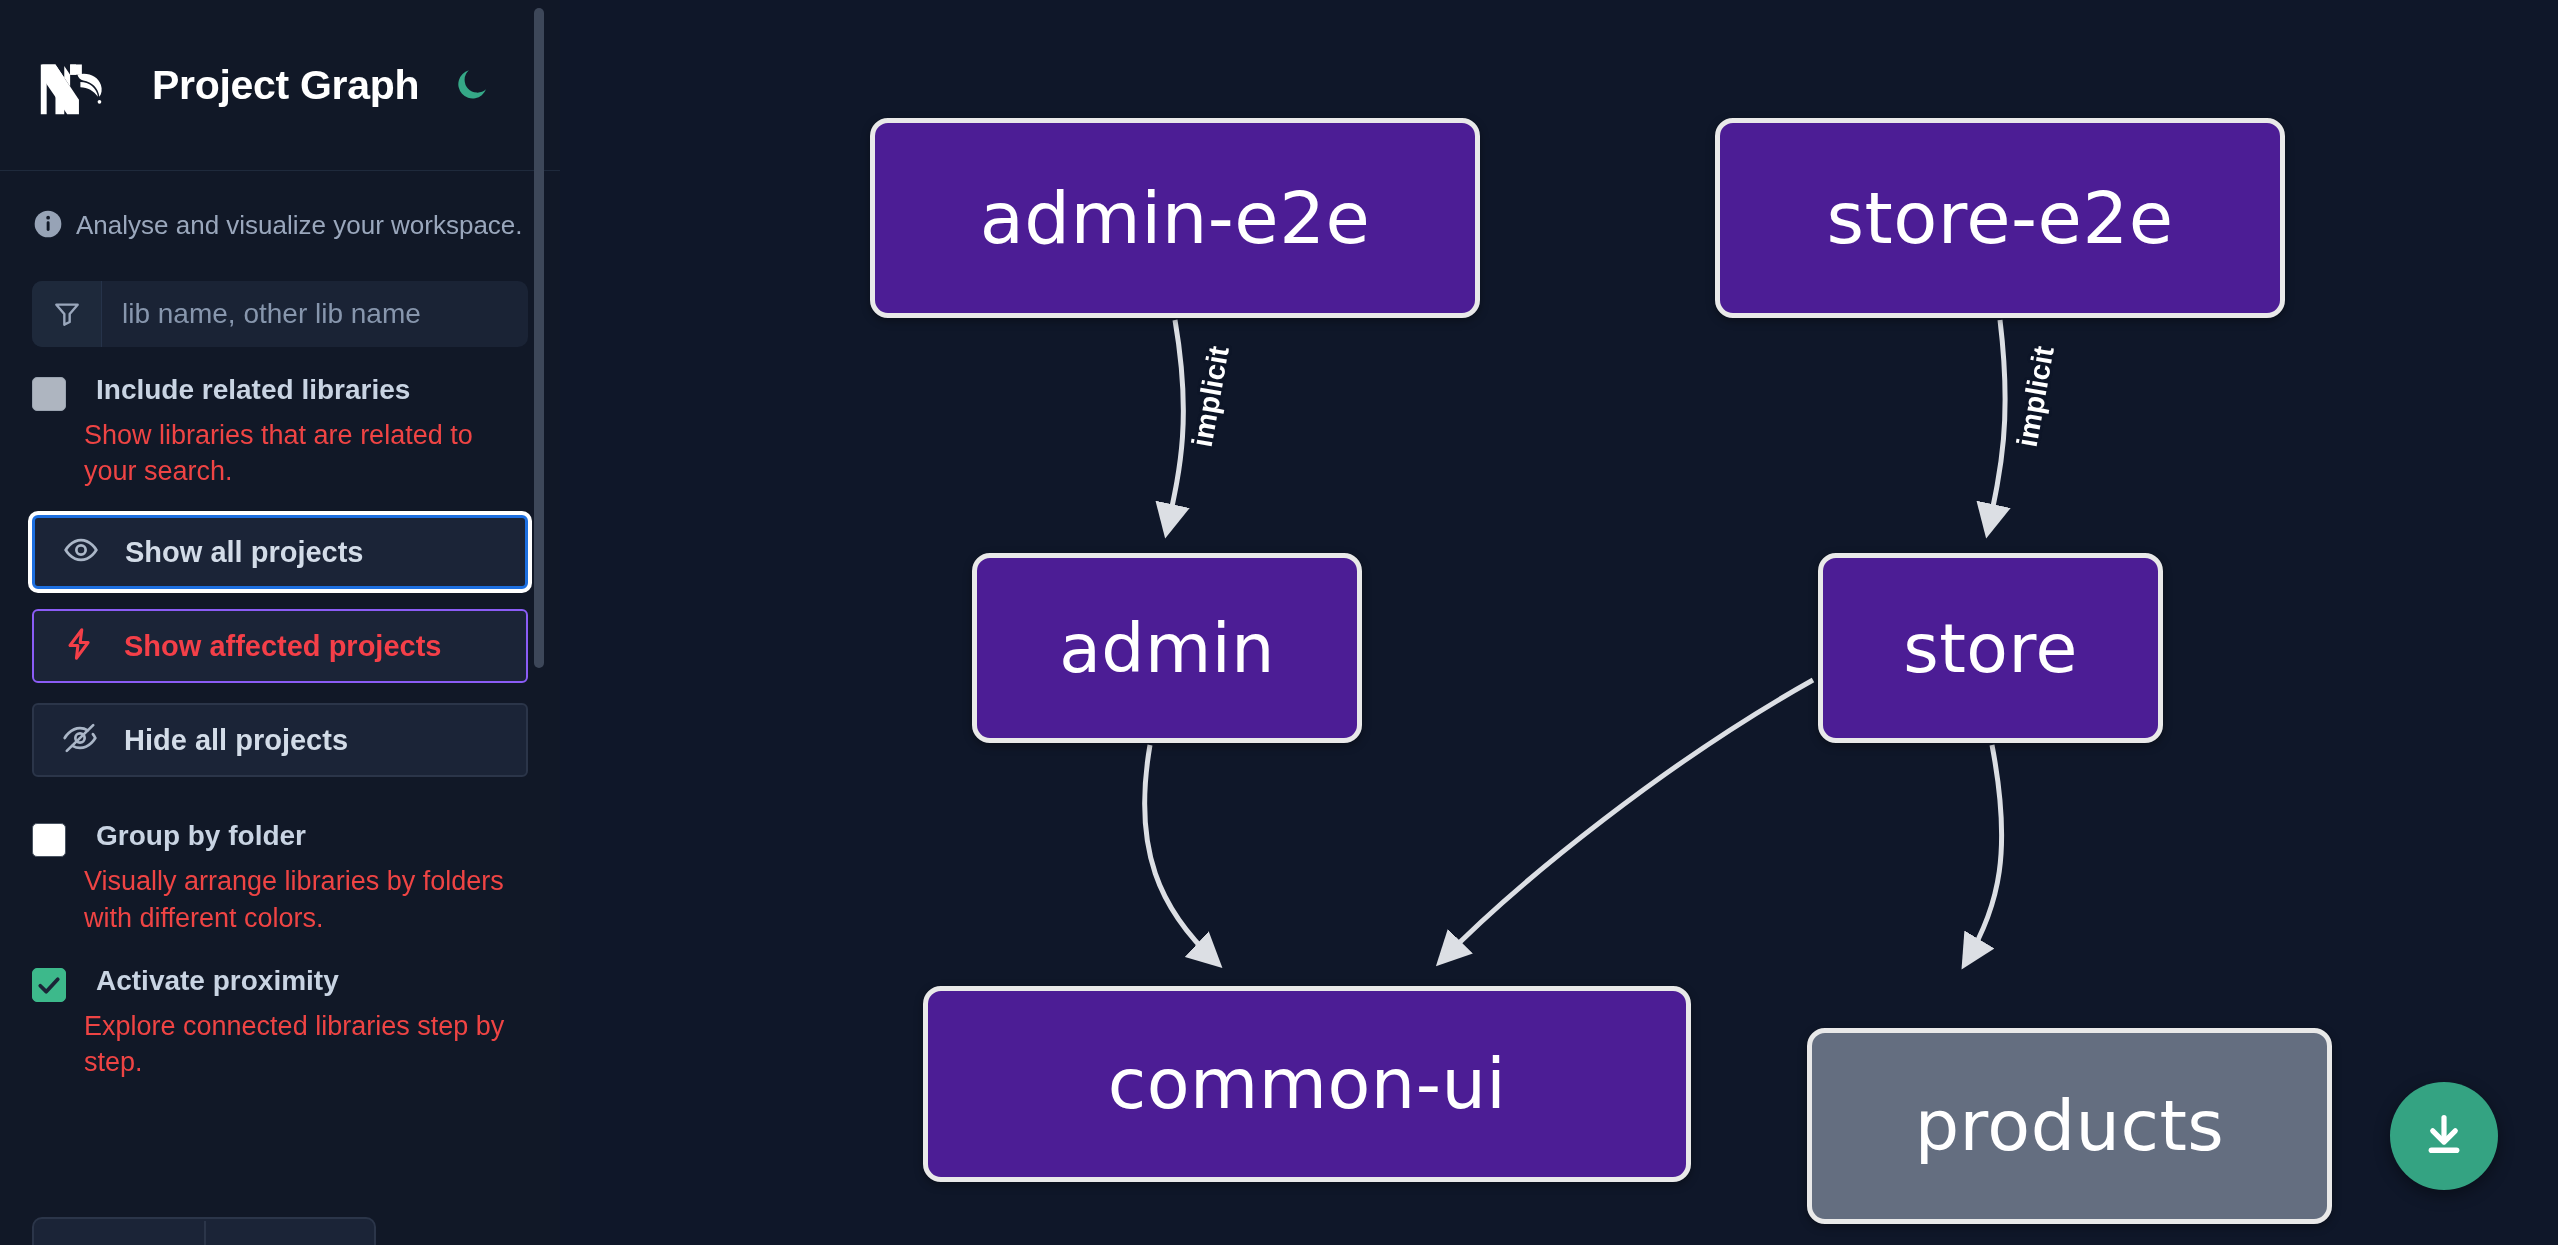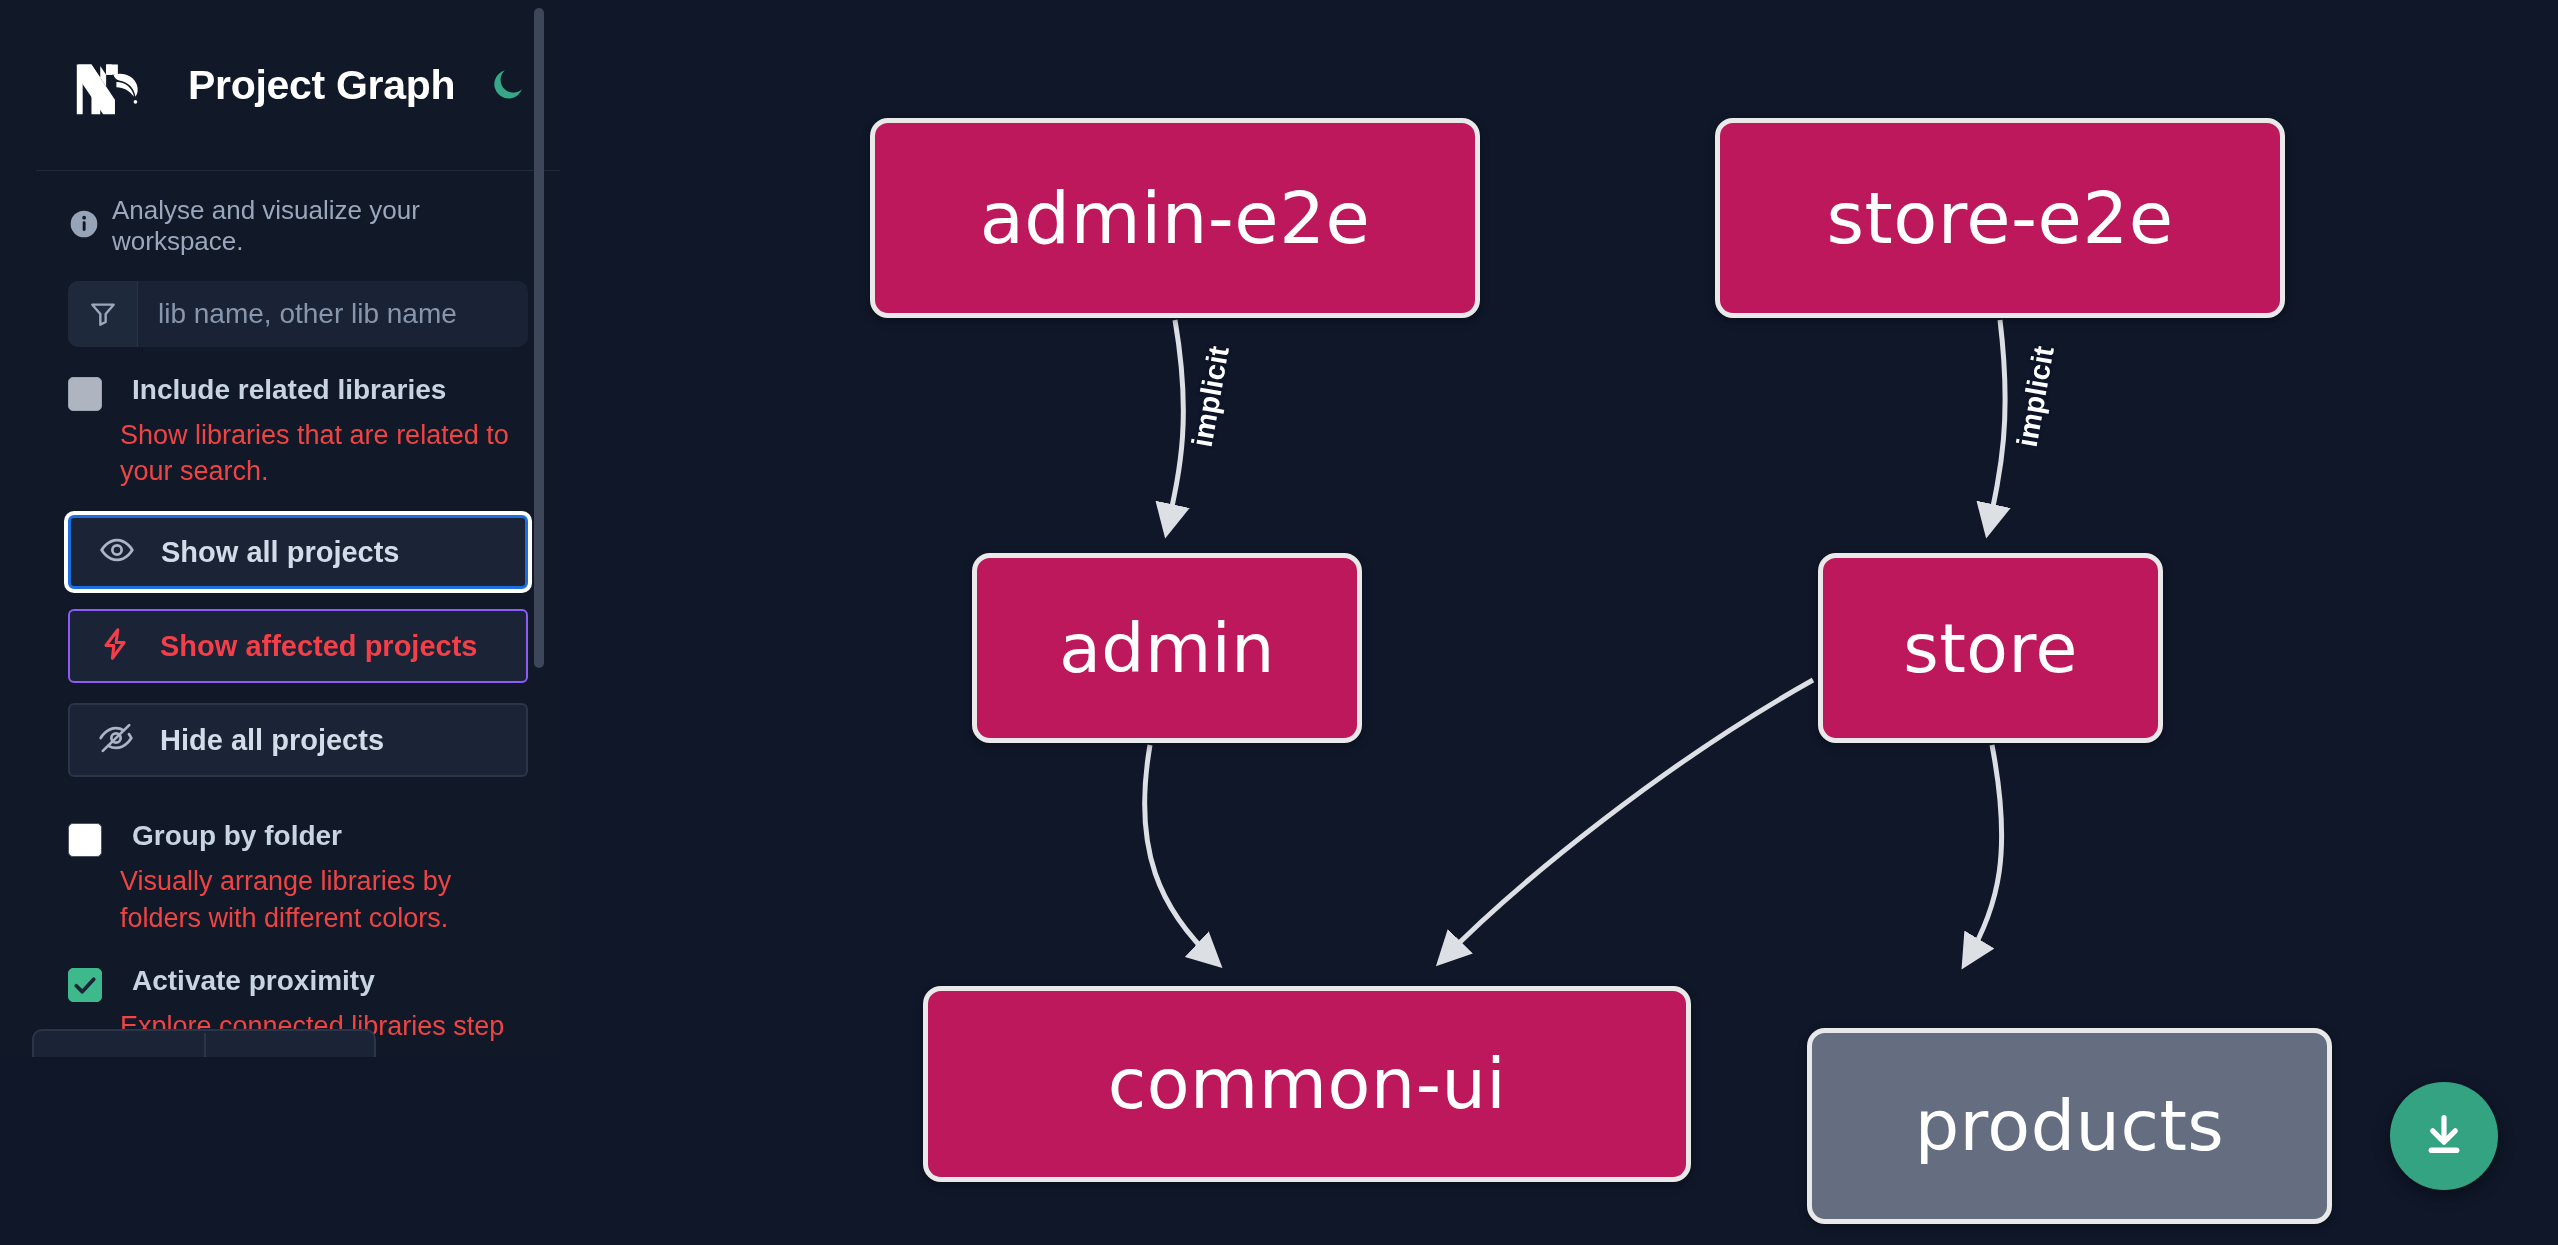--- a/index.html
+++ b/index.html
@@ -14,11 +14,10 @@
   
   .sidebar {
     position: relative;
-    width: 560px; height: 1057px;
+    width: 560px; height: 1245px;
     background: #111827;
     flex: 0 0 560px;
     overflow: hidden;
-    padding-left: 36px;
   }
   .sidebar-header {
     height: 171px;

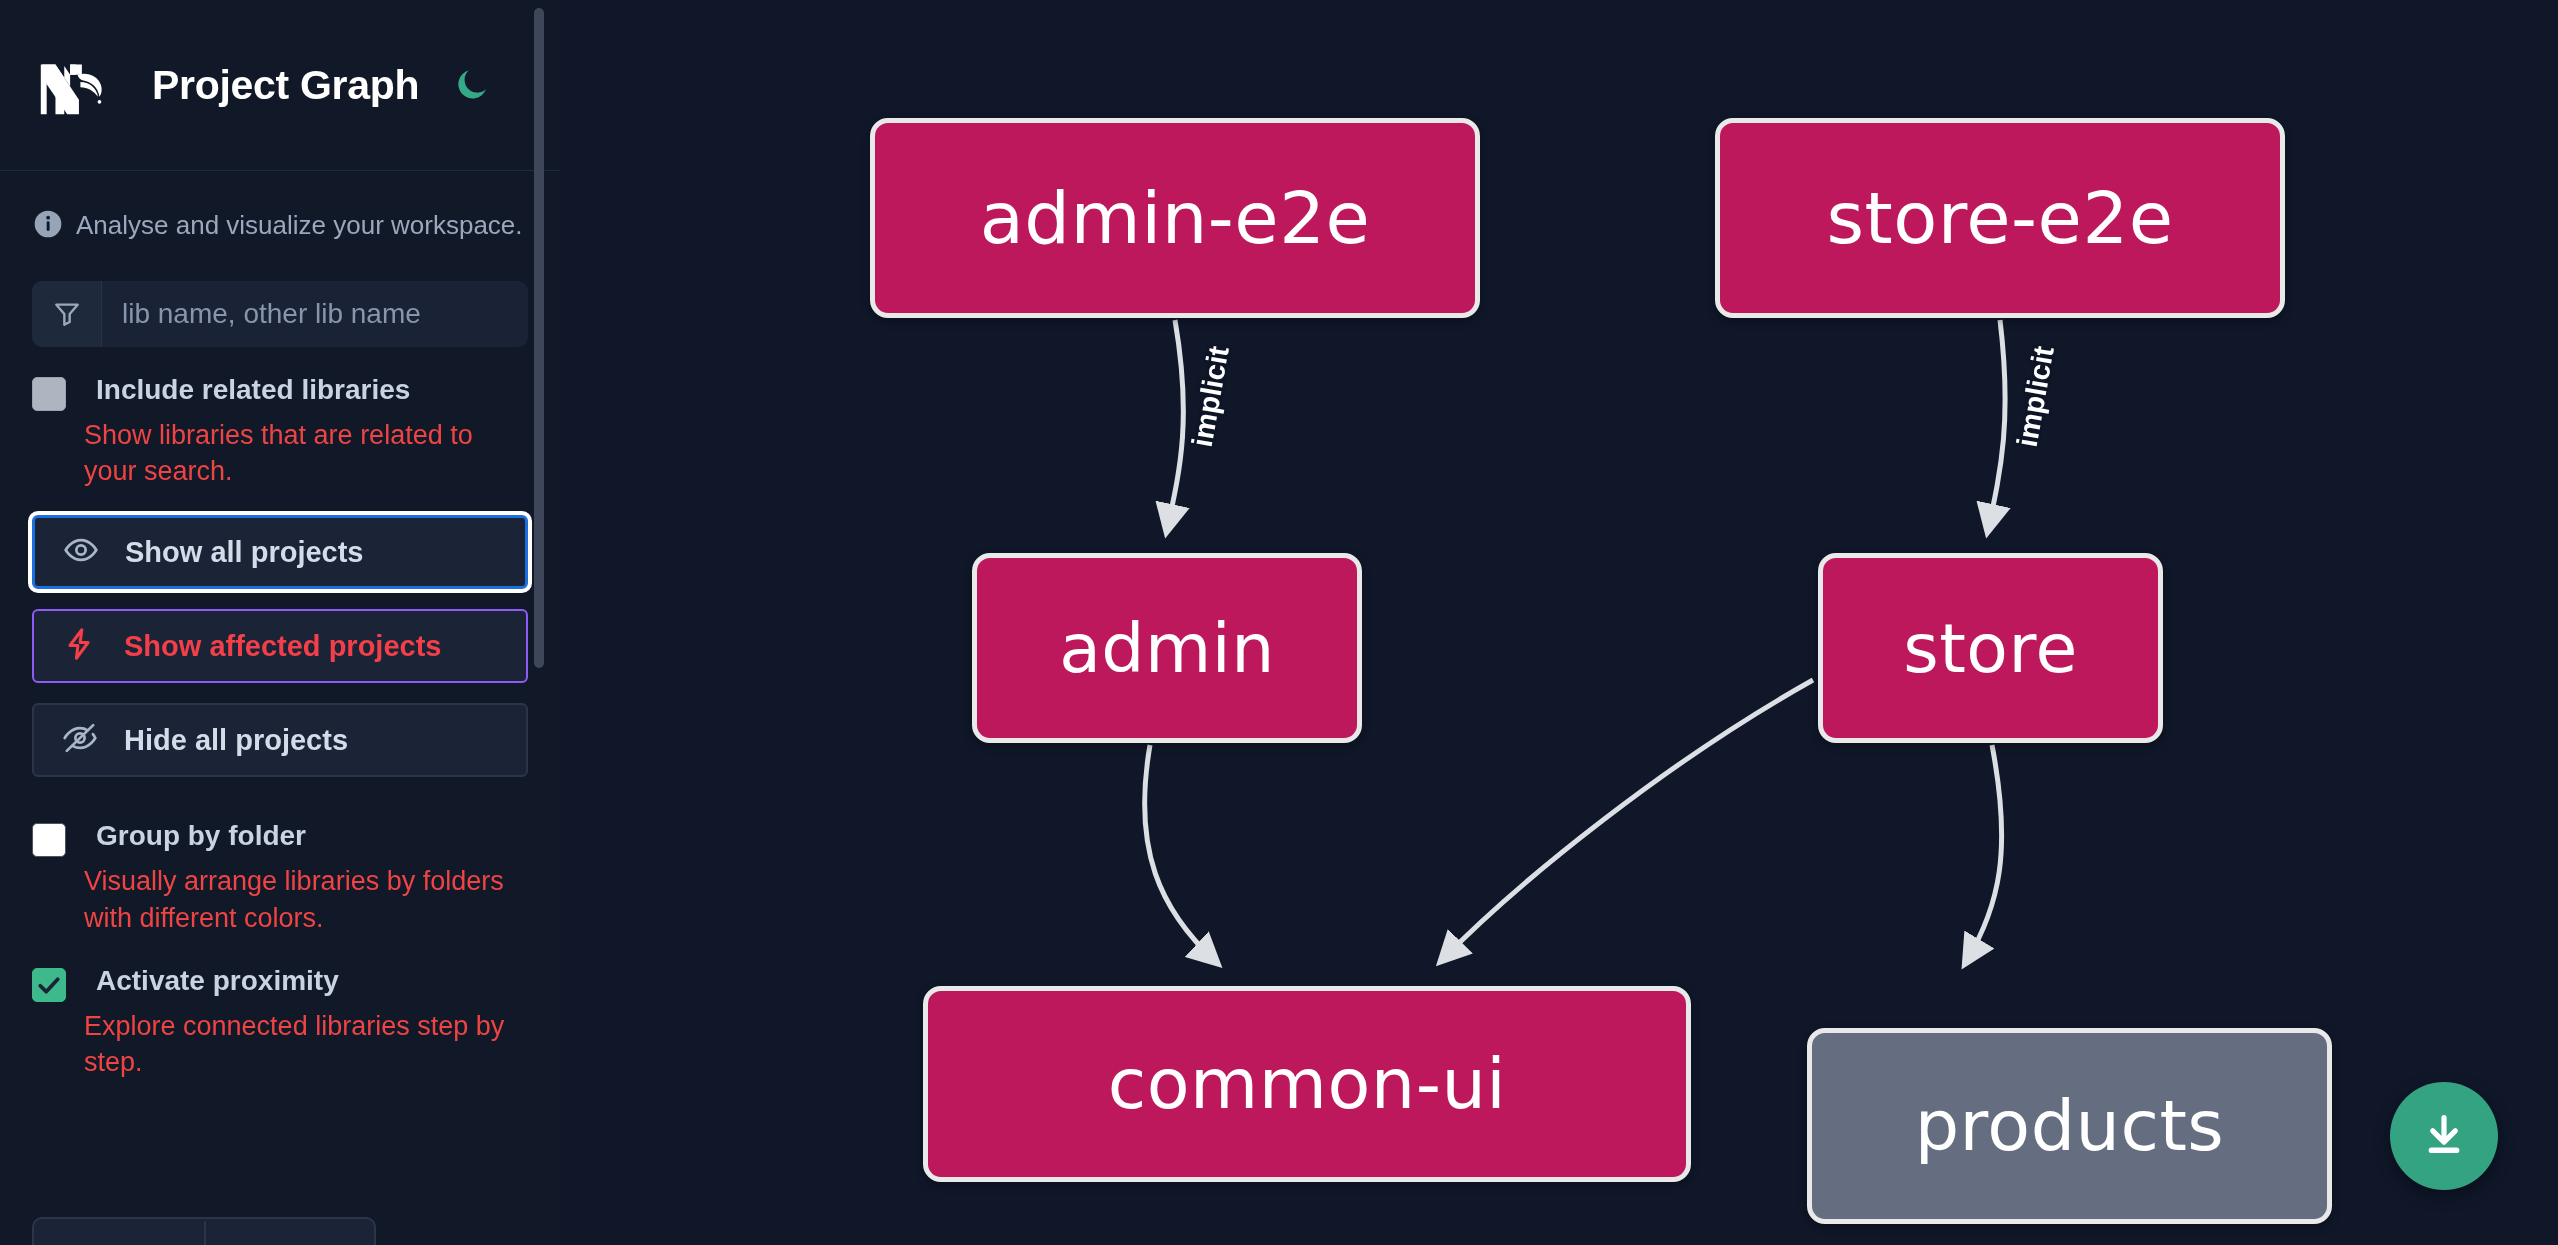--- a/index.html
+++ b/index.html
@@ -119,7 +119,7 @@
     cursor: pointer;
     box-shadow: 0 3px 8px rgba(0,0,0,0.35);
   }
-  .node.pink { background: #be185d; }
+  .node.pink { background: #4c1d95; }
   .node.grey { background: #646E80; }
   .node-label {
     color: #FFFFFF; font-weight: 400;

